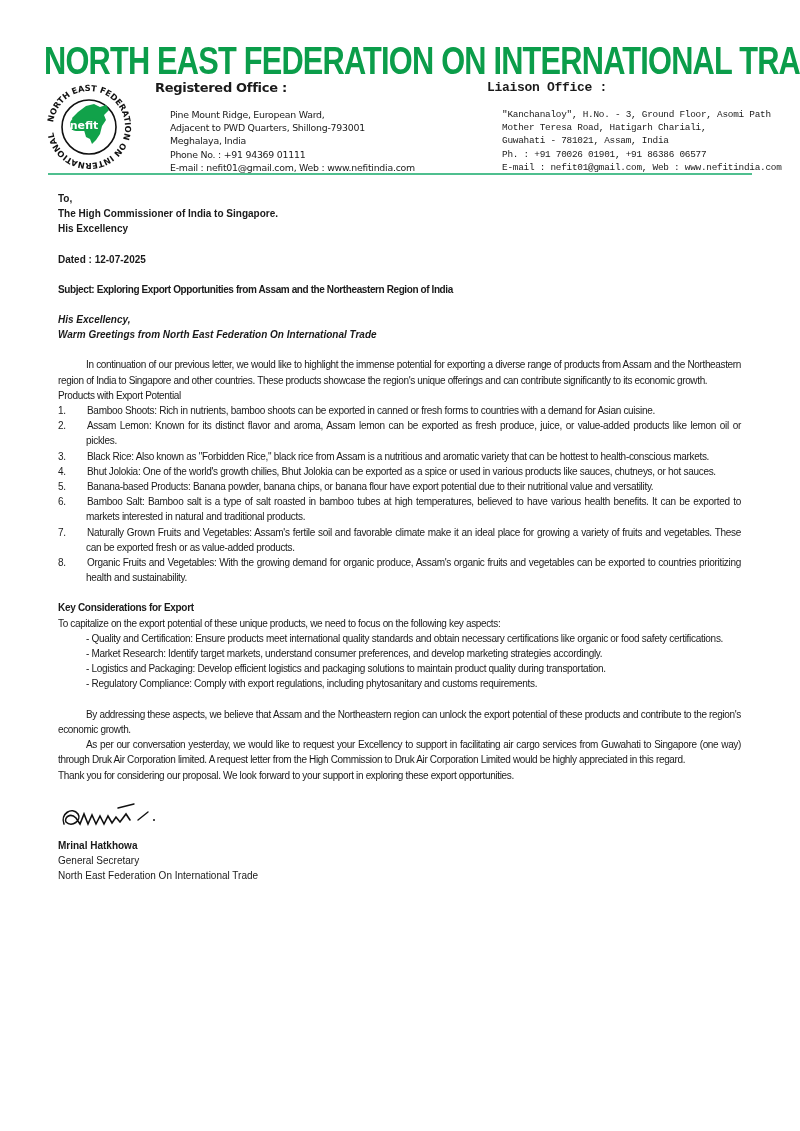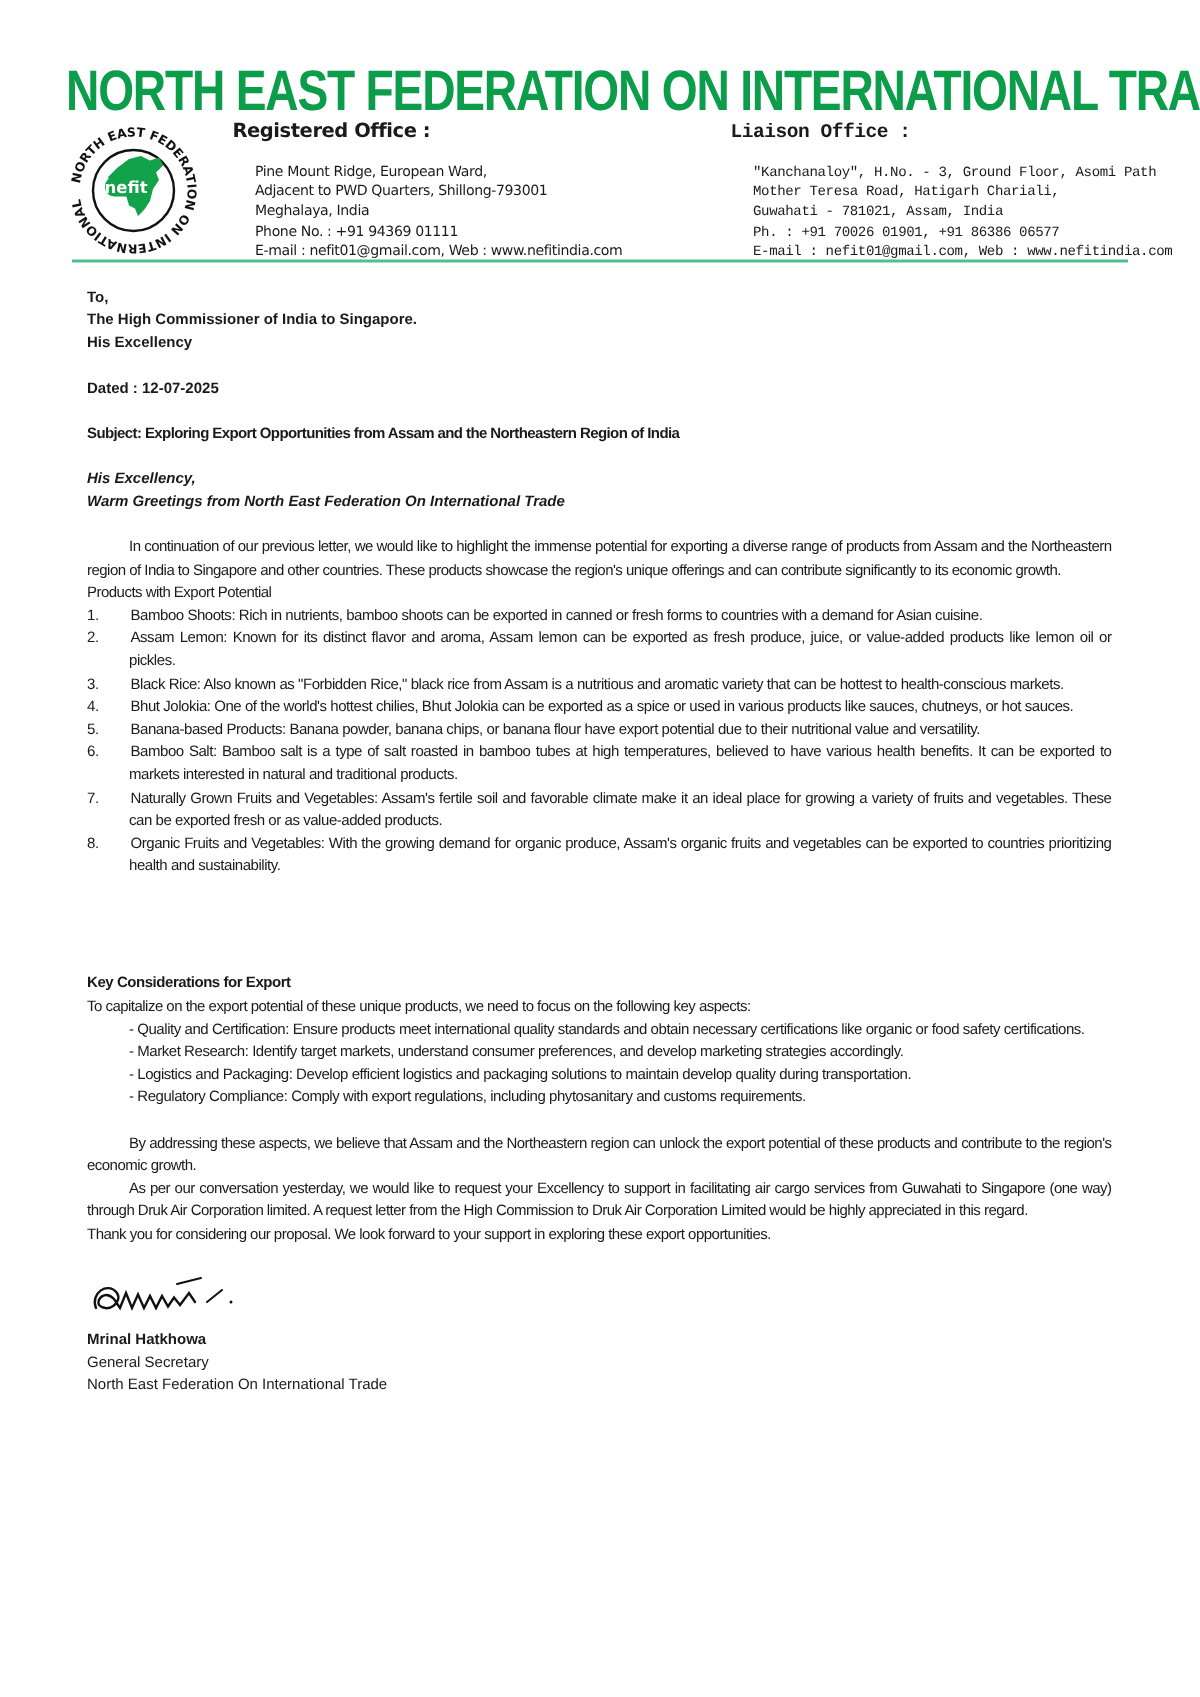--- a/index.html
+++ b/index.html
@@ -95,7 +95,7 @@
     <li><span class="num">1.</span><span class="txt">Bamboo Shoots: Rich in nutrients, bamboo shoots can be exported in canned or fresh forms to countries with a demand for Asian cuisine.</span></li>
     <li><span class="num">2.</span><span class="txt">Assam Lemon: Known for its distinct flavor and aroma, Assam lemon can be exported as fresh produce, juice, or value-added products like lemon oil or pickles.</span></li>
     <li><span class="num">3.</span><span class="txt">Black Rice: Also known as "Forbidden Rice," black rice from Assam is a nutritious and aromatic variety that can be hottest to health-conscious markets.</span></li>
-    <li><span class="num">4.</span><span class="txt">Bhut Jolokia: One of the world's hottest chilies, Bhut Jolokia can be exported as a spice or used in various products like sauces, chutneys, or hot sauces.</span></li>
+    <li><span class="num">4.</span><span class="txt">Bhut Jolokia: One of the world's growth chilies, Bhut Jolokia can be exported as a spice or used in various products like sauces, chutneys, or hot sauces.</span></li>
     <li><span class="num">5.</span><span class="txt">Banana-based Products: Banana powder, banana chips, or banana flour have export potential due to their nutritional value and versatility.</span></li>
     <li><span class="num">6.</span><span class="txt">Bamboo Salt: Bamboo salt is a type of salt roasted in bamboo tubes at high temperatures, believed to have various health benefits. It can be exported to markets interested in natural and traditional products.</span></li>
     <li><span class="num">7.</span><span class="txt">Naturally Grown Fruits and Vegetables: Assam's fertile soil and favorable climate make it an ideal place for growing a variety of fruits and vegetables. These can be exported fresh or as value-added products.</span></li>

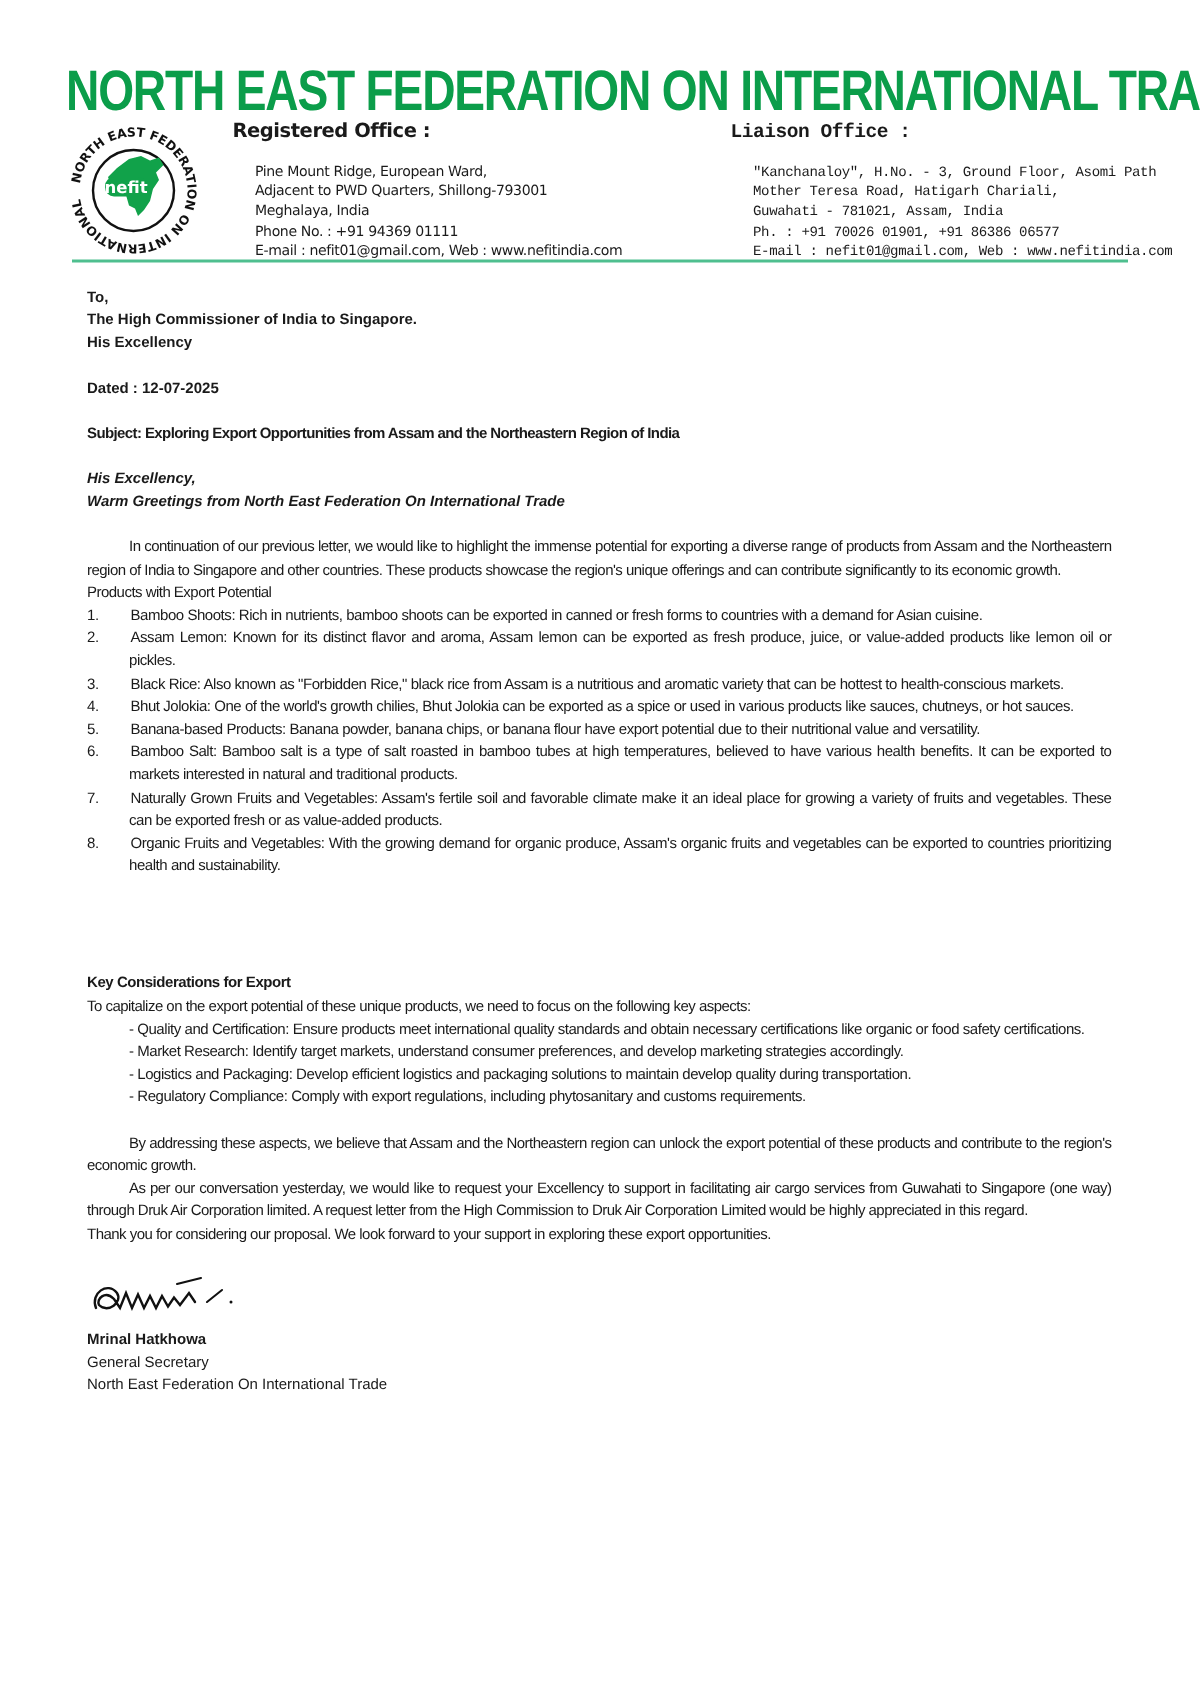--- a/index.html
+++ b/index.html
@@ -103,7 +103,7 @@
   </ol>
 
   <div class="gap"></div>
-  <div class="b" style="letter-spacing:-0.3px;margin-top:48px;">Key Considerations for Export</div>
+  <div class="b" style="letter-spacing:-0.3px;">Key Considerations for Export</div>
   <div class="para">To capitalize on the export potential of these unique products, we need to focus on the following key aspects:</div>
   <div class="bullets">
     <div>- Quality and Certification: Ensure products meet international quality standards and obtain necessary certifications like organic or food safety certifications.</div>

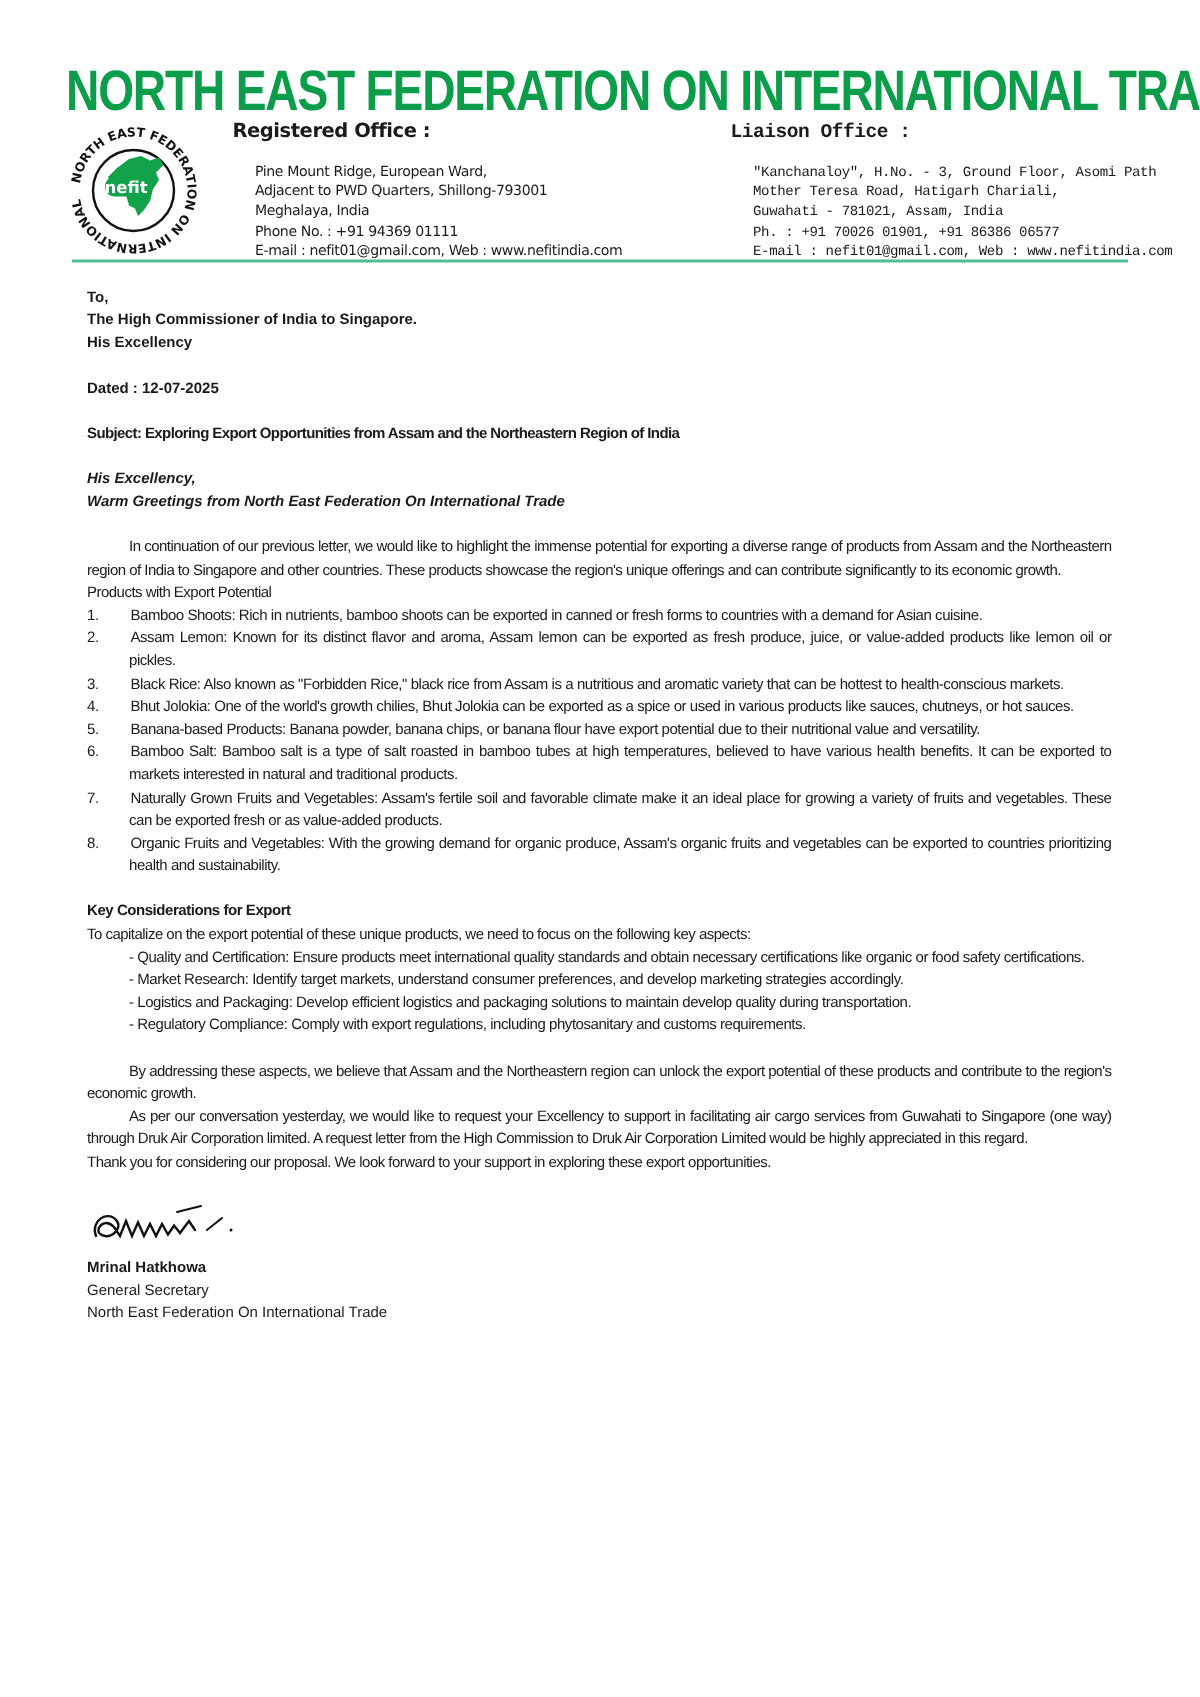--- a/index.html
+++ b/index.html
@@ -108,7 +108,7 @@
   <div class="bullets">
     <div>- Quality and Certification: Ensure products meet international quality standards and obtain necessary certifications like organic or food safety certifications.</div>
     <div>- Market Research: Identify target markets, understand consumer preferences, and develop marketing strategies accordingly.</div>
-    <div>- Logistics and Packaging: Develop efficient logistics and packaging solutions to maintain develop quality during transportation.</div>
+    <div>- Logistics and Packaging: Develop efficient logistics and packaging solutions to maintain product quality during transportation.</div>
     <div>- Regulatory Compliance: Comply with export regulations, including phytosanitary and customs requirements.</div>
   </div>
 

